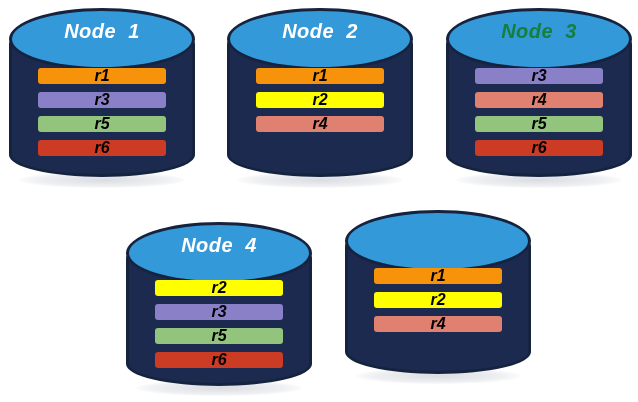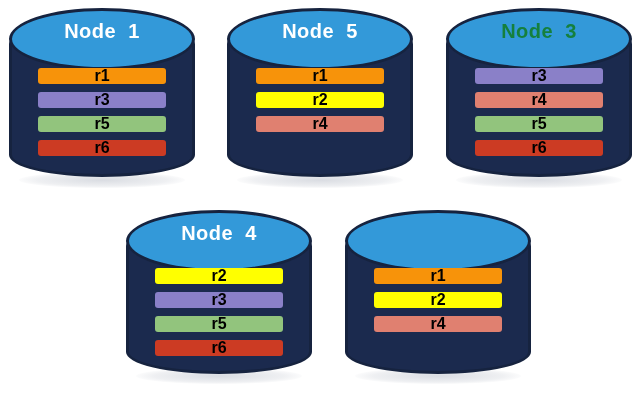--- a/index.html
+++ b/index.html
@@ -19,6 +19,7 @@
     position: relative;
     width: 638px;
     height: 402px;
+    font-style: italic;
   }
 
   

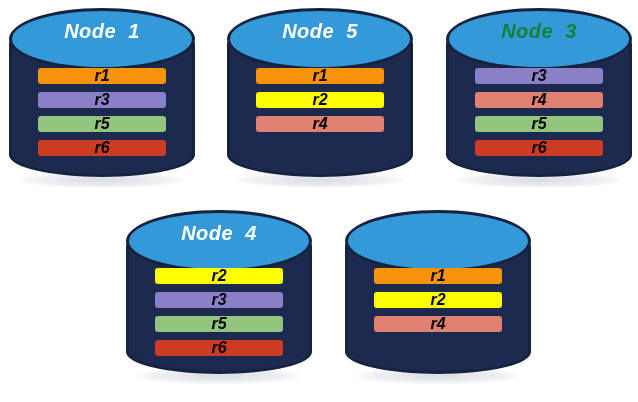--- a/index.html
+++ b/index.html
@@ -132,7 +132,7 @@
       <div class="cyl-shadow"></div>
       <div class="cyl-body" style="background: rgb(27, 42, 78); border-color: rgb(22, 35, 63);"></div>
       <div class="cyl-top" style="background: rgb(51, 153, 217); border-color: rgb(22, 35, 63);"></div>
-      <div class="node-title" style="color: rgb(255, 255, 255);">Node  5</div>
+      <div class="node-title" style="color: rgb(255, 255, 255);">Node  2</div>
       <div class="bars">
         <div class="bar" style="background: rgb(247, 147, 10); color: rgb(0, 0, 0);">r1</div>
         <div class="bar" style="background: rgb(255, 255, 0); color: rgb(0, 0, 0);">r2</div>

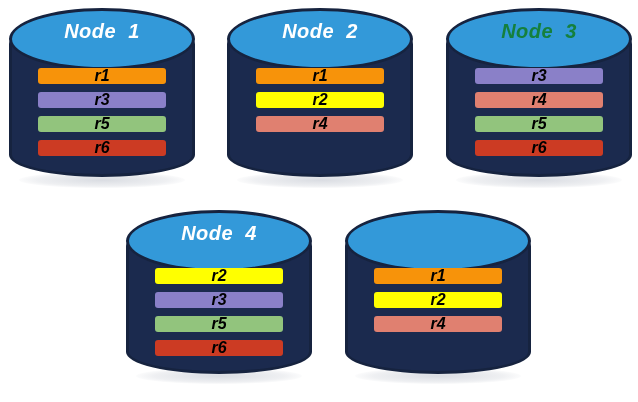--- a/index.html
+++ b/index.html
@@ -151,7 +151,7 @@
         <div class="bar" style="background: rgb(204, 59, 35); color: rgb(0, 0, 0);">r6</div>
       </div>
     </div>
-    <div class="node row2" style="left: 126px; top: 208px;">
+    <div class="node row2" style="left: 126px; top: 220px;">
       <div class="cyl-shadow"></div>
       <div class="cyl-body" style="background: rgb(27, 42, 78); border-color: rgb(22, 35, 63);"></div>
       <div class="cyl-top" style="background: rgb(51, 153, 217); border-color: rgb(22, 35, 63);"></div>

